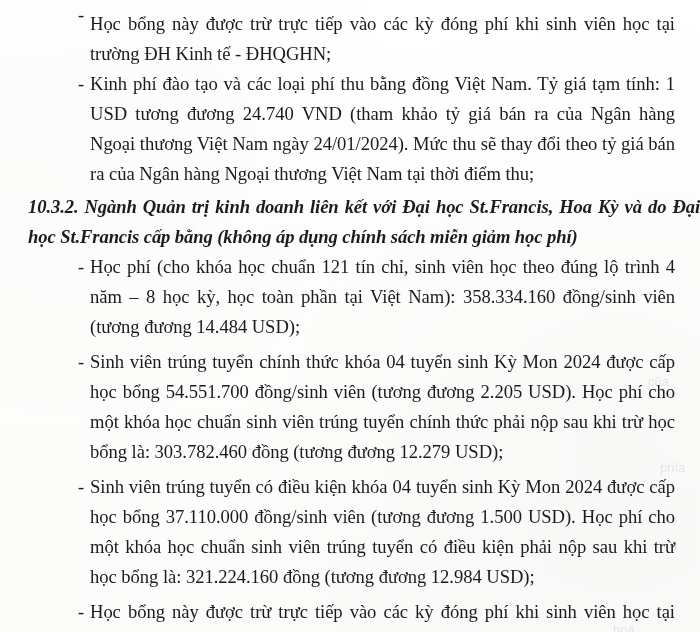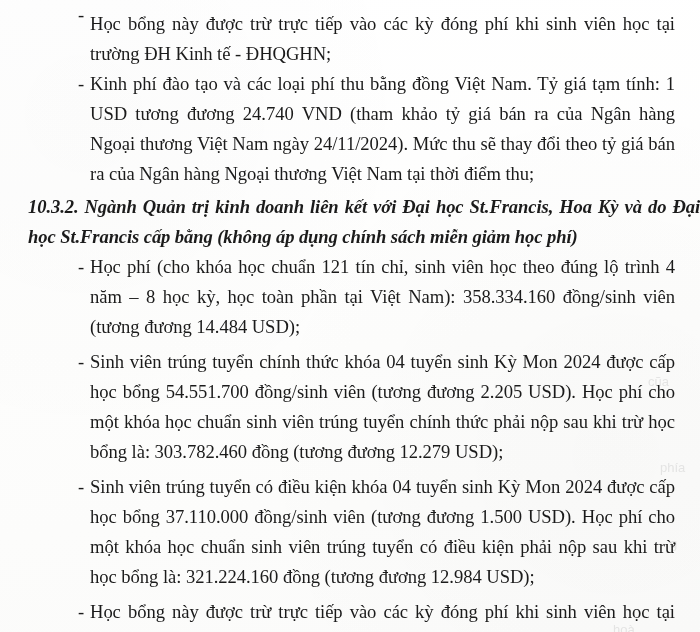--- a/index.html
+++ b/index.html
@@ -103,7 +103,7 @@
     </p>
 
     <p class="bullet">
-      <span class="dash">-</span><span>Kinh phí đào tạo và các loại phí thu bằng đồng Việt Nam. Tỷ giá tạm tính: 1 USD tương đương 24.740 VND (tham khảo tỷ giá bán ra của Ngân hàng Ngoại thương Việt Nam ngày 24/11/2024). Mức thu sẽ thay đổi theo tỷ giá bán ra của Ngân hàng Ngoại thương Việt Nam tại thời điểm thu;</span>
+      <span class="dash">-</span><span>Kinh phí đào tạo và các loại phí thu bằng đồng Việt Nam. Tỷ giá tạm tính: 1 USD tương đương 24.740 VND (tham khảo tỷ giá bán ra của Ngân hàng Ngoại thương Việt Nam ngày 24/01/2024). Mức thu sẽ thay đổi theo tỷ giá bán ra của Ngân hàng Ngoại thương Việt Nam tại thời điểm thu;</span>
     </p>
 
     <p class="heading">10.3.2. Ngành Quản trị kinh doanh liên kết với Đại học St.Francis, Hoa Kỳ và do Đại học St.Francis cấp bằng (không áp dụng chính sách miễn giảm học phí)</p>

